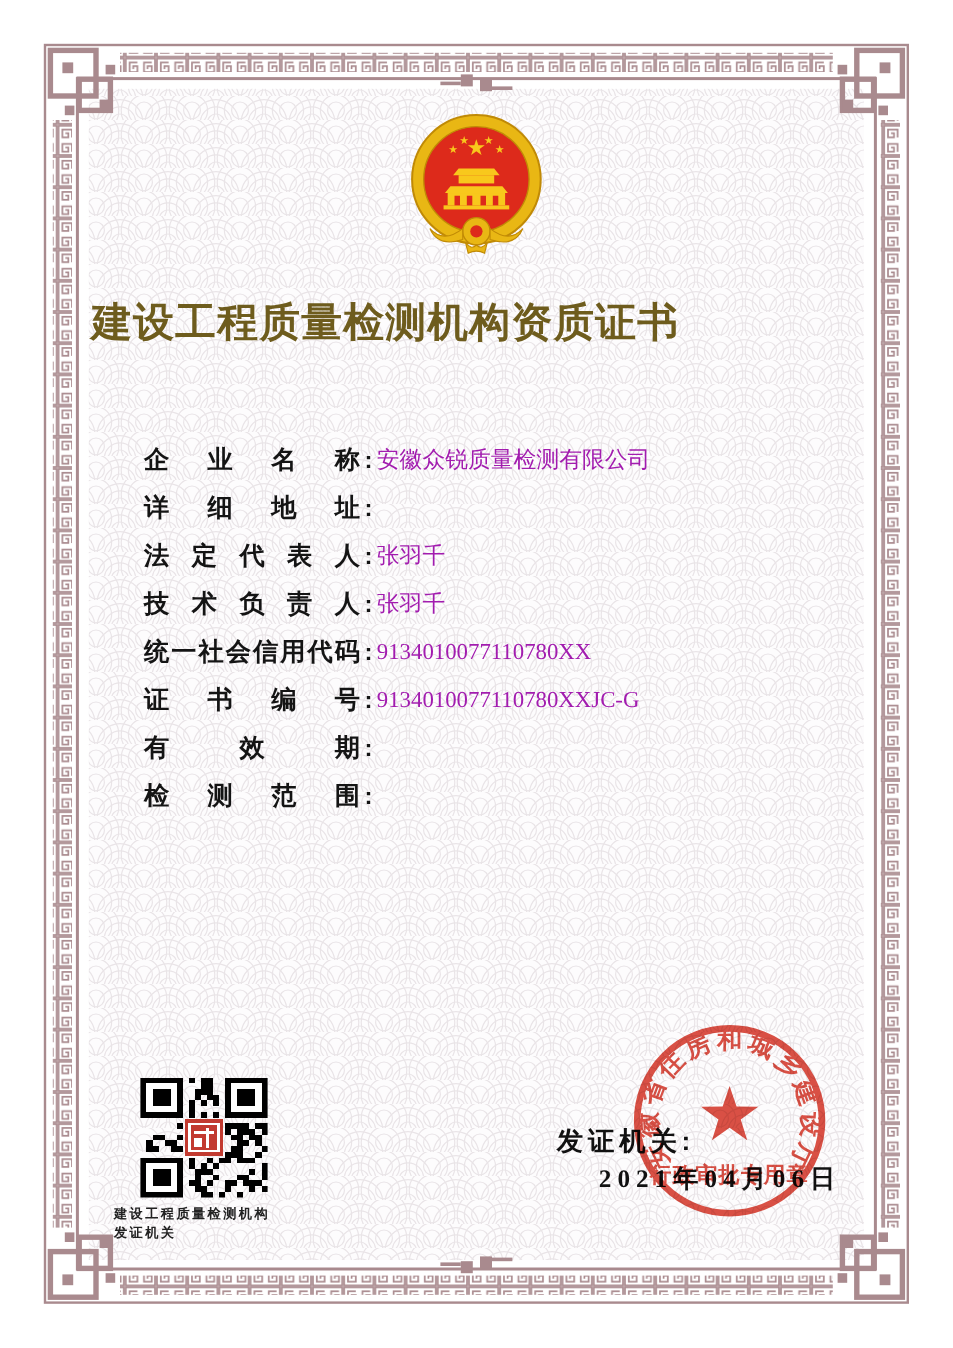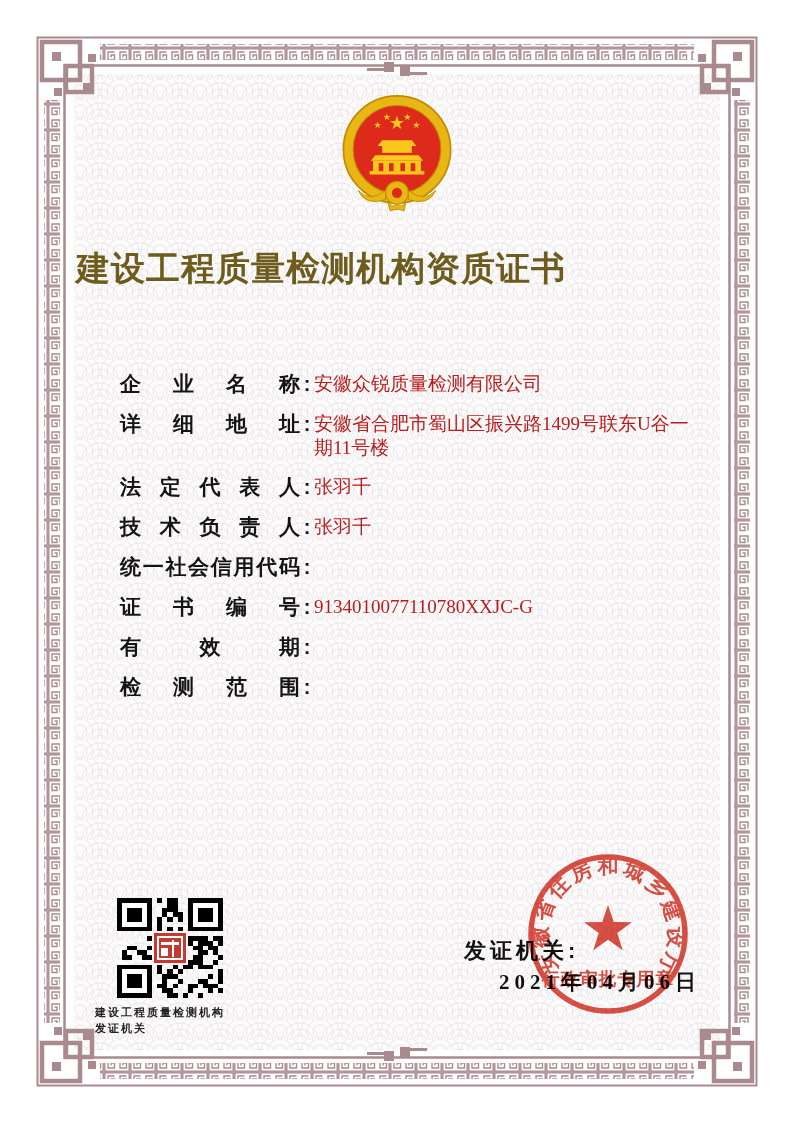--- a/index.html
+++ b/index.html
@@ -18,7 +18,7 @@
            font-size:21px;font-weight:700;color:#141414;line-height:26px;}
   .f-colon{width:14px;min-width:14px;font-size:20px;font-weight:700;color:#141414;
            line-height:26px;text-align:center;}
-  .f-value{flex:1;font-family:"Liberation Serif",serif;font-size:19px;color:#b91c1c;
+  .f-value{flex:1;font-family:"Liberation Serif",serif;font-size:19px;color:#a21caf;
            line-height:24px;padding-top:1px;word-break:break-all;}
 
   .qr-block{position:absolute;left:95px;top:898px;width:150px;}

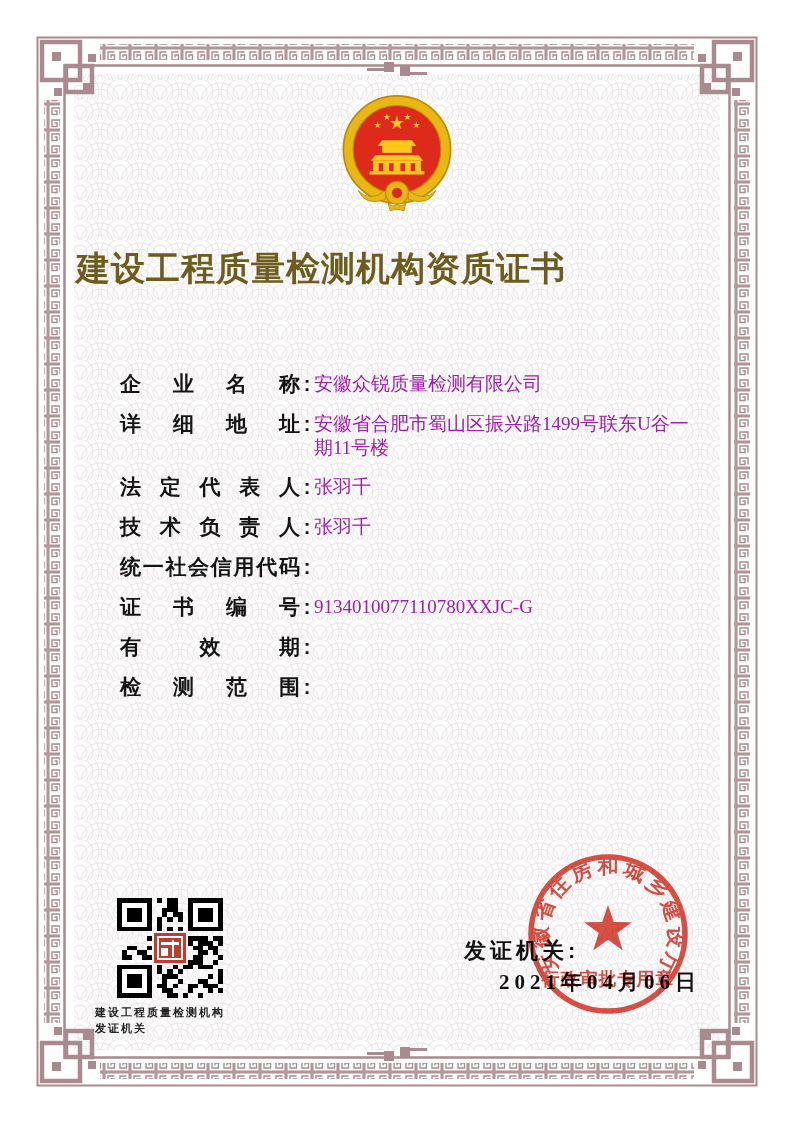--- a/index.html
+++ b/index.html
@@ -160,7 +160,6 @@
           <span>址</span>
         </span>
       <span class="f-colon">:</span>
-      <span class="f-value">安徽省合肥市蜀山区振兴路1499号联东U谷一期11号楼</span>
     </div>
 
     <div class="f-row">

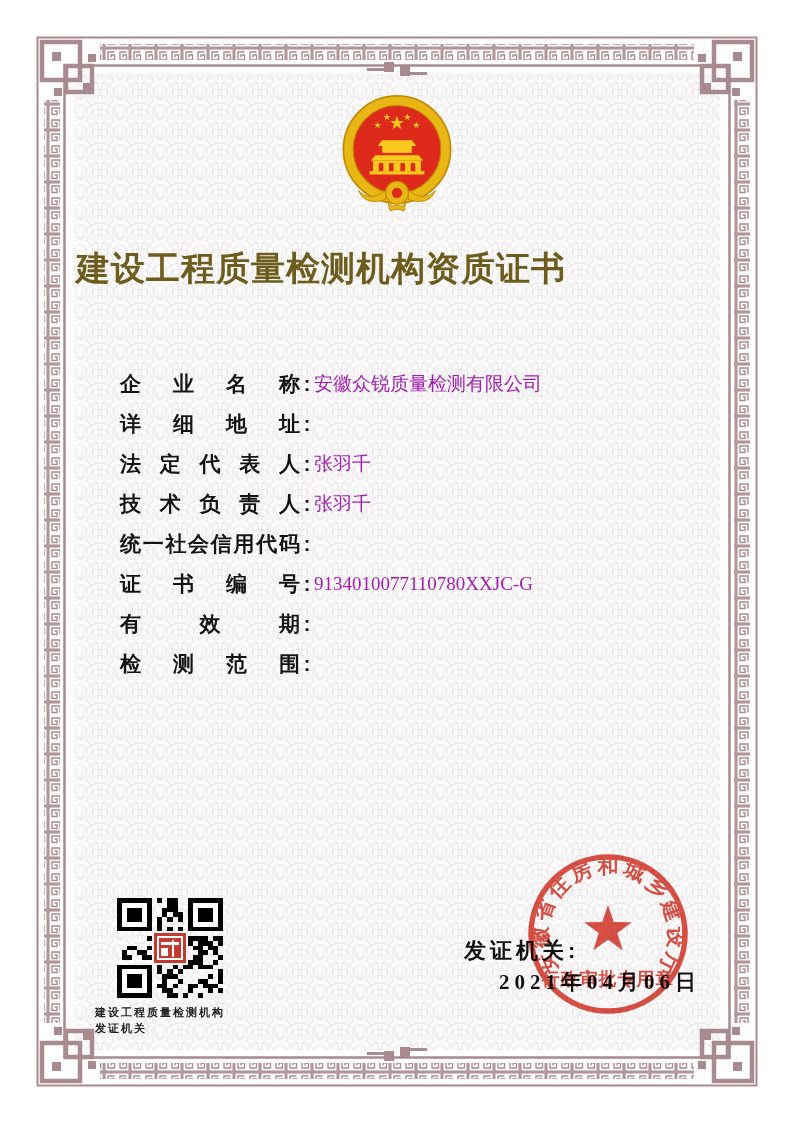--- a/index.html
+++ b/index.html
@@ -198,6 +198,7 @@
           <span>码</span>
         </span>
       <span class="f-colon">:</span>
+      <span class="f-value">9134010077110780XX</span>
     </div>
 
     <div class="f-row">

